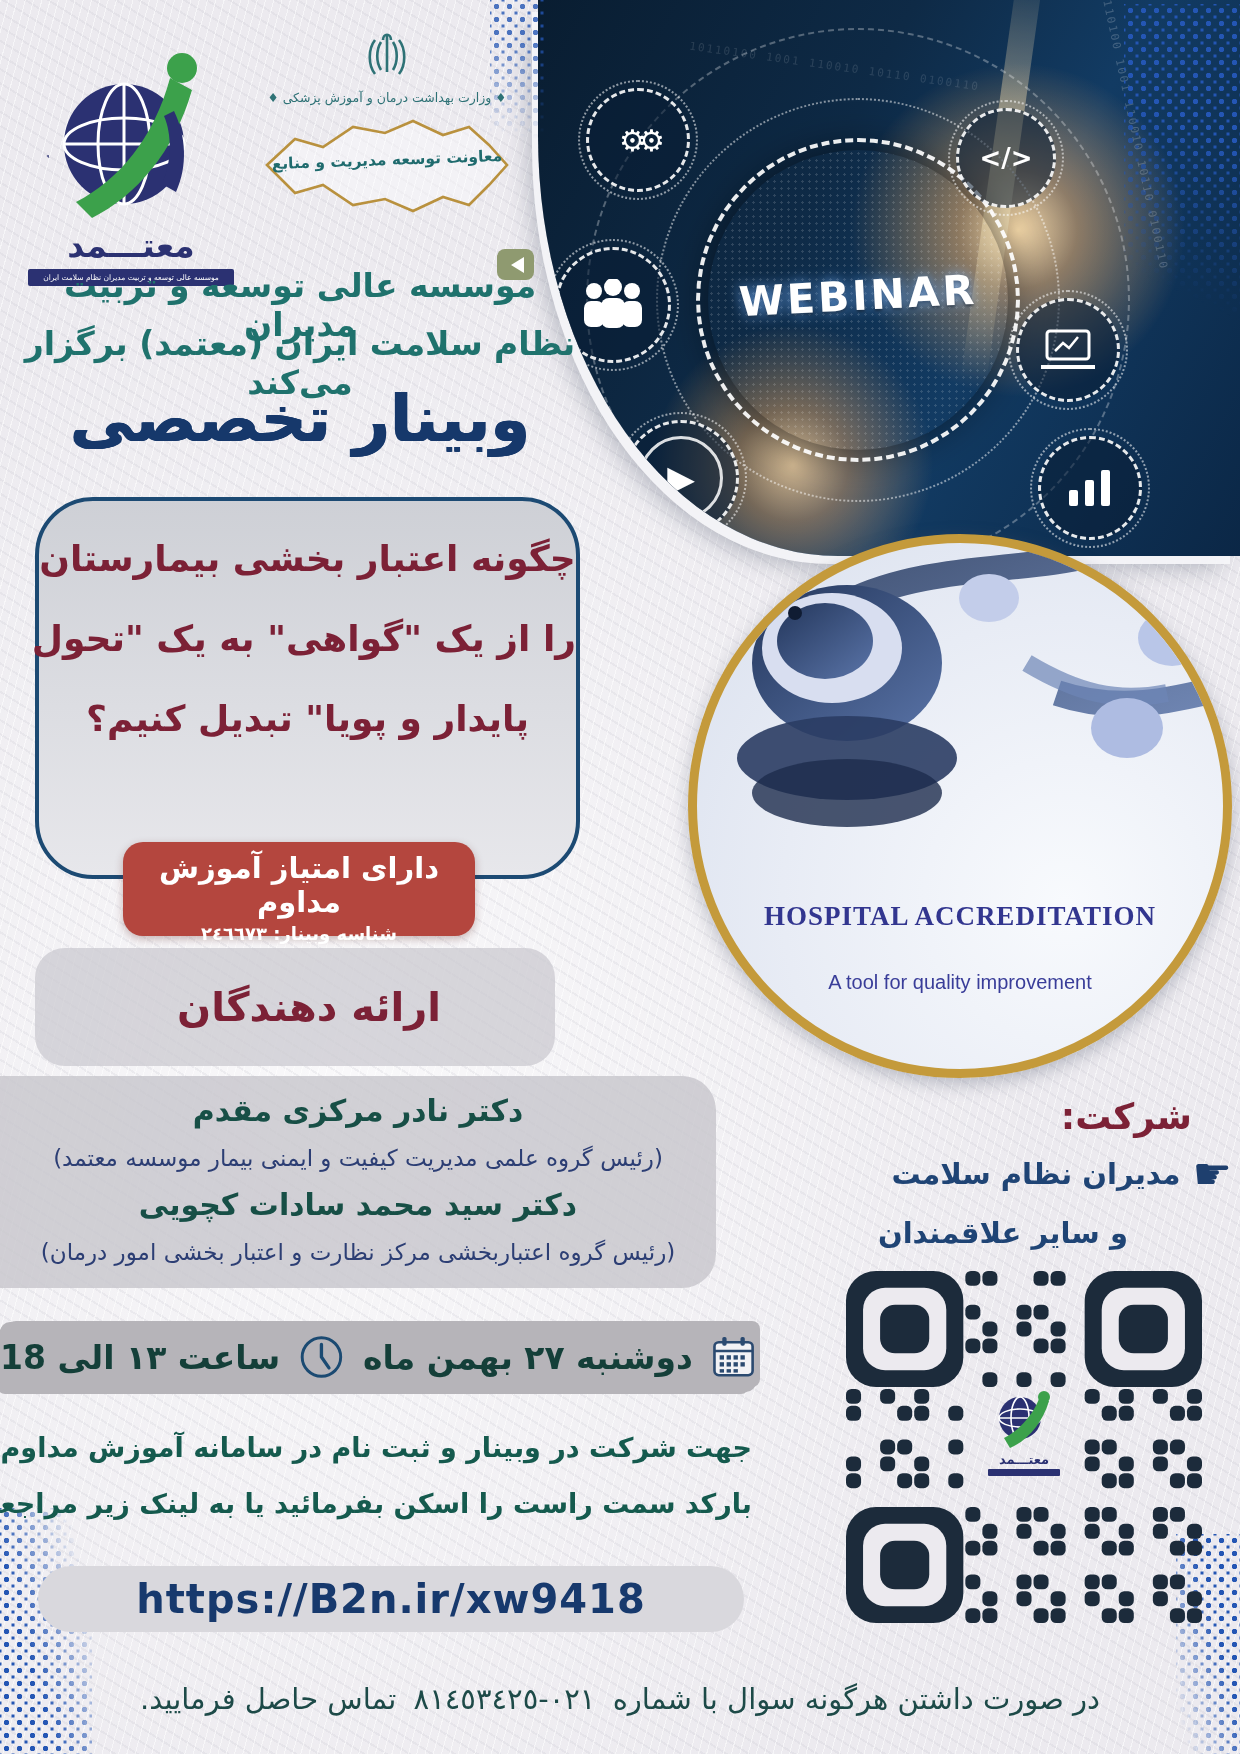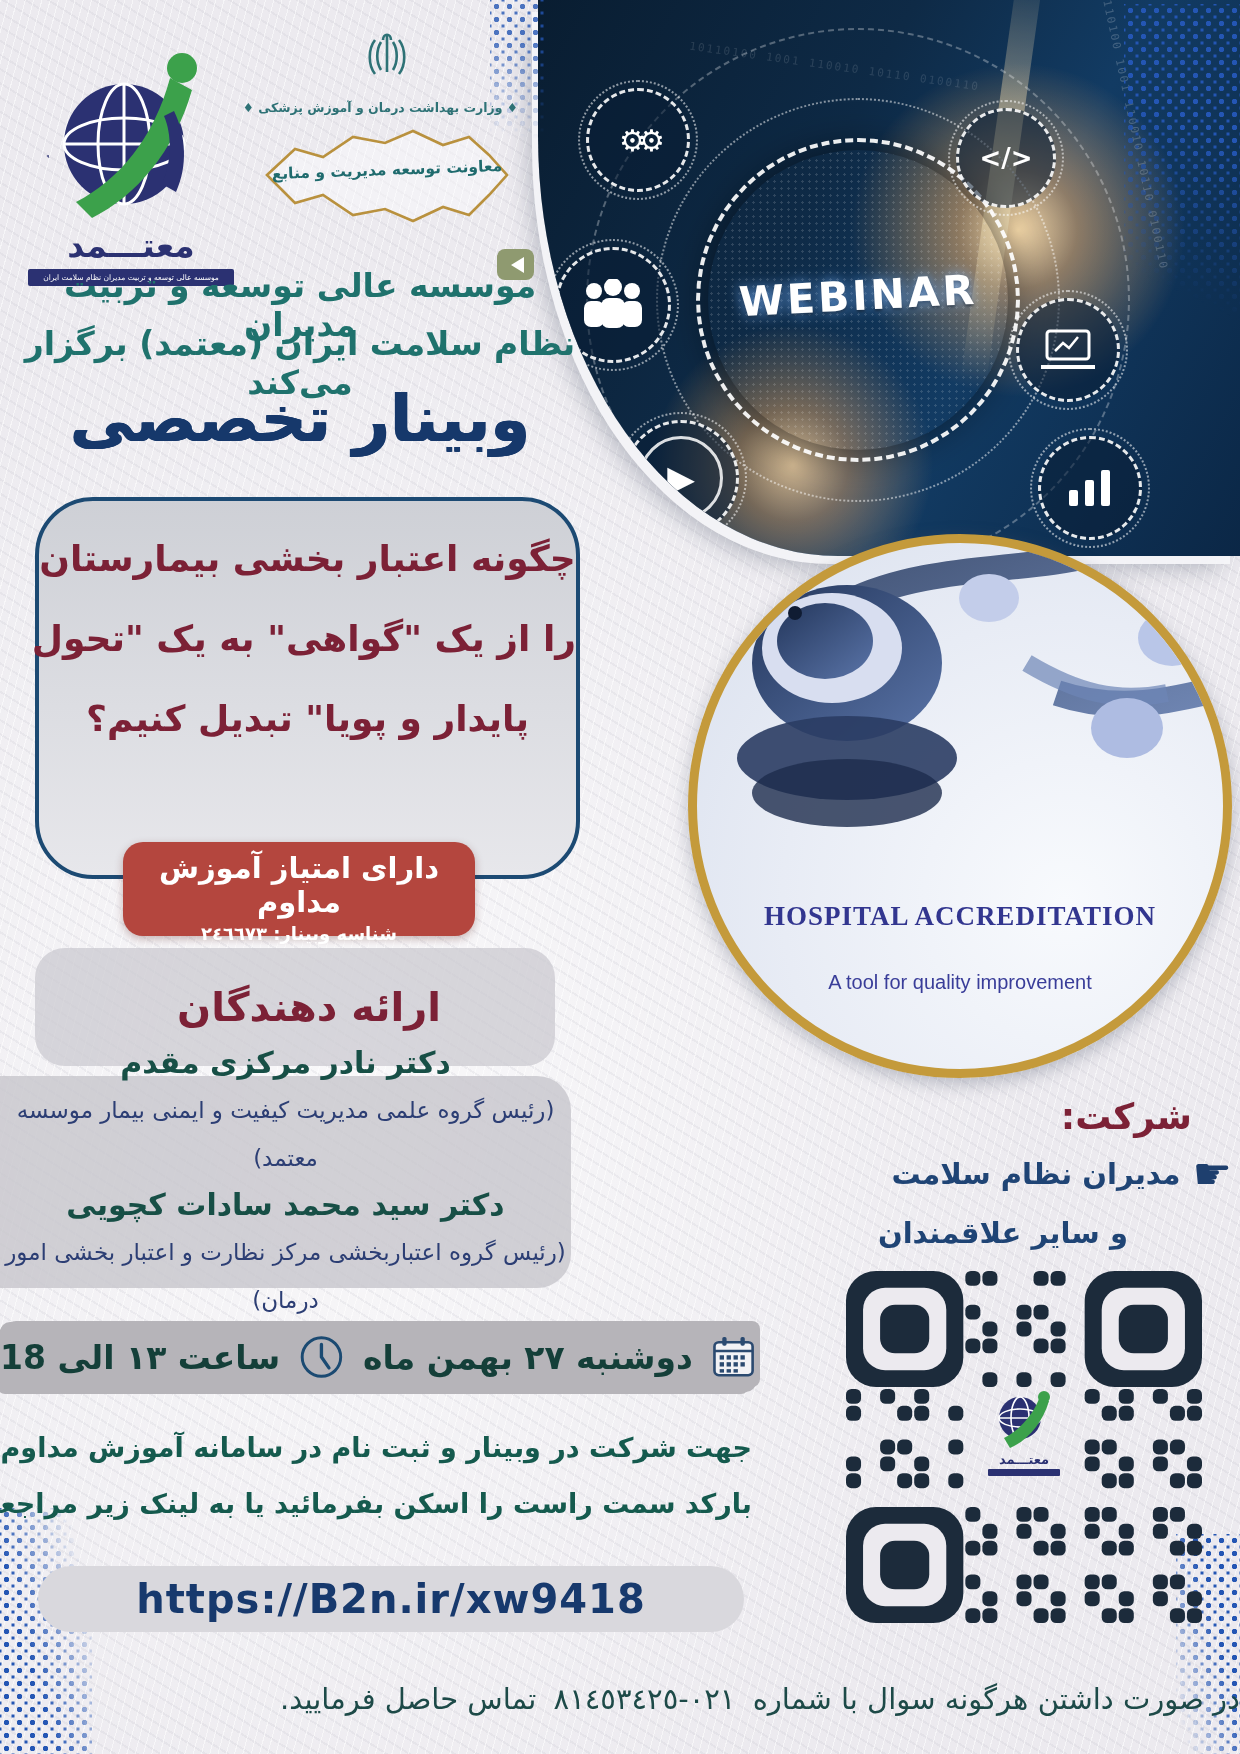--- a/index.html
+++ b/index.html
@@ -80,7 +80,7 @@
   .logo-bar{margin:4px auto 0;width:206px;height:17px;background:#2b3172;color:#fff;font-size:7.5px;
     line-height:17px;white-space:nowrap;overflow:hidden;border-radius:2px;}
   .ministry-block{position:absolute;left:256px;top:30px;width:262px;text-align:center;}
-  .ministry-name{margin-top:18px;color:#2e7276;font-size:12.5px;font-weight:bold;white-space:nowrap;}
+  .ministry-name{margin-top:8px;color:#2e7276;font-size:12.5px;font-weight:normal;white-space:nowrap;}
   .frame-wrap{position:relative;margin-top:8px;height:106px;}
   .frame-text{position:absolute;left:0;top:38px;width:100%;text-align:center;color:#1f6b6e;
     font-size:15.5px;font-weight:bold;white-space:nowrap;transform:rotate(-2deg);}

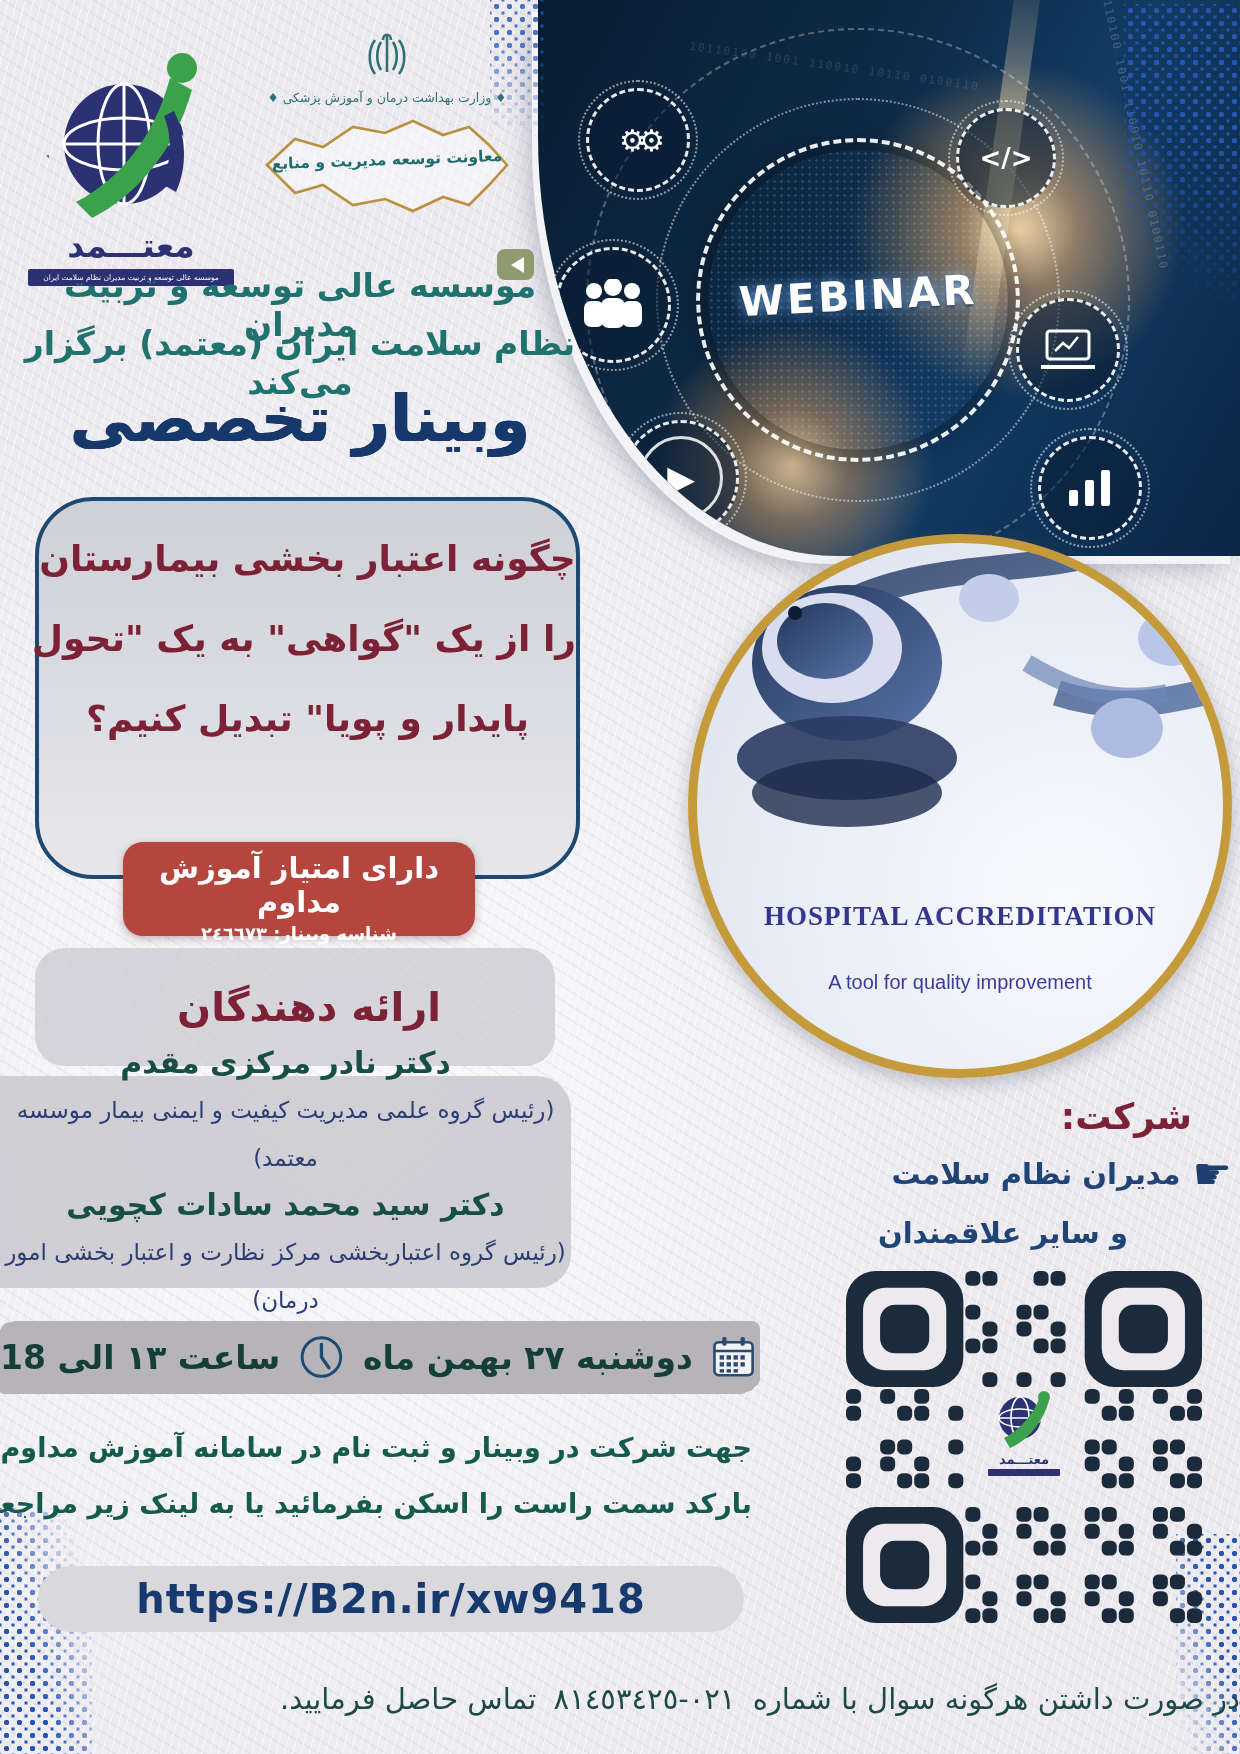--- a/index.html
+++ b/index.html
@@ -105,7 +105,7 @@
   .presenters-heading-box{position:absolute;left:35px;top:948px;width:520px;height:118px;border-radius:30px;
     background:rgba(203,201,208,.75);text-align:center;padding-left:28px;}
   .presenters-heading-box div{color:#7c2136;font-size:40px;font-weight:bold;line-height:118px;}
-  .presenters-box{position:absolute;left:0;top:1076px;width:571px;height:212px;border-radius:0 34px 34px 0;
+  .presenters-box{position:absolute;left:0;top:1076px;width:716px;height:212px;border-radius:0 34px 34px 0;
     background:rgba(199,197,204,.8);display:flex;flex-direction:column;justify-content:center;text-align:center;}
   .p-name{color:#174f46;font-size:30px;font-weight:bold;line-height:46px;}
   .p-role{color:#2c3e74;font-size:23px;line-height:48px;}

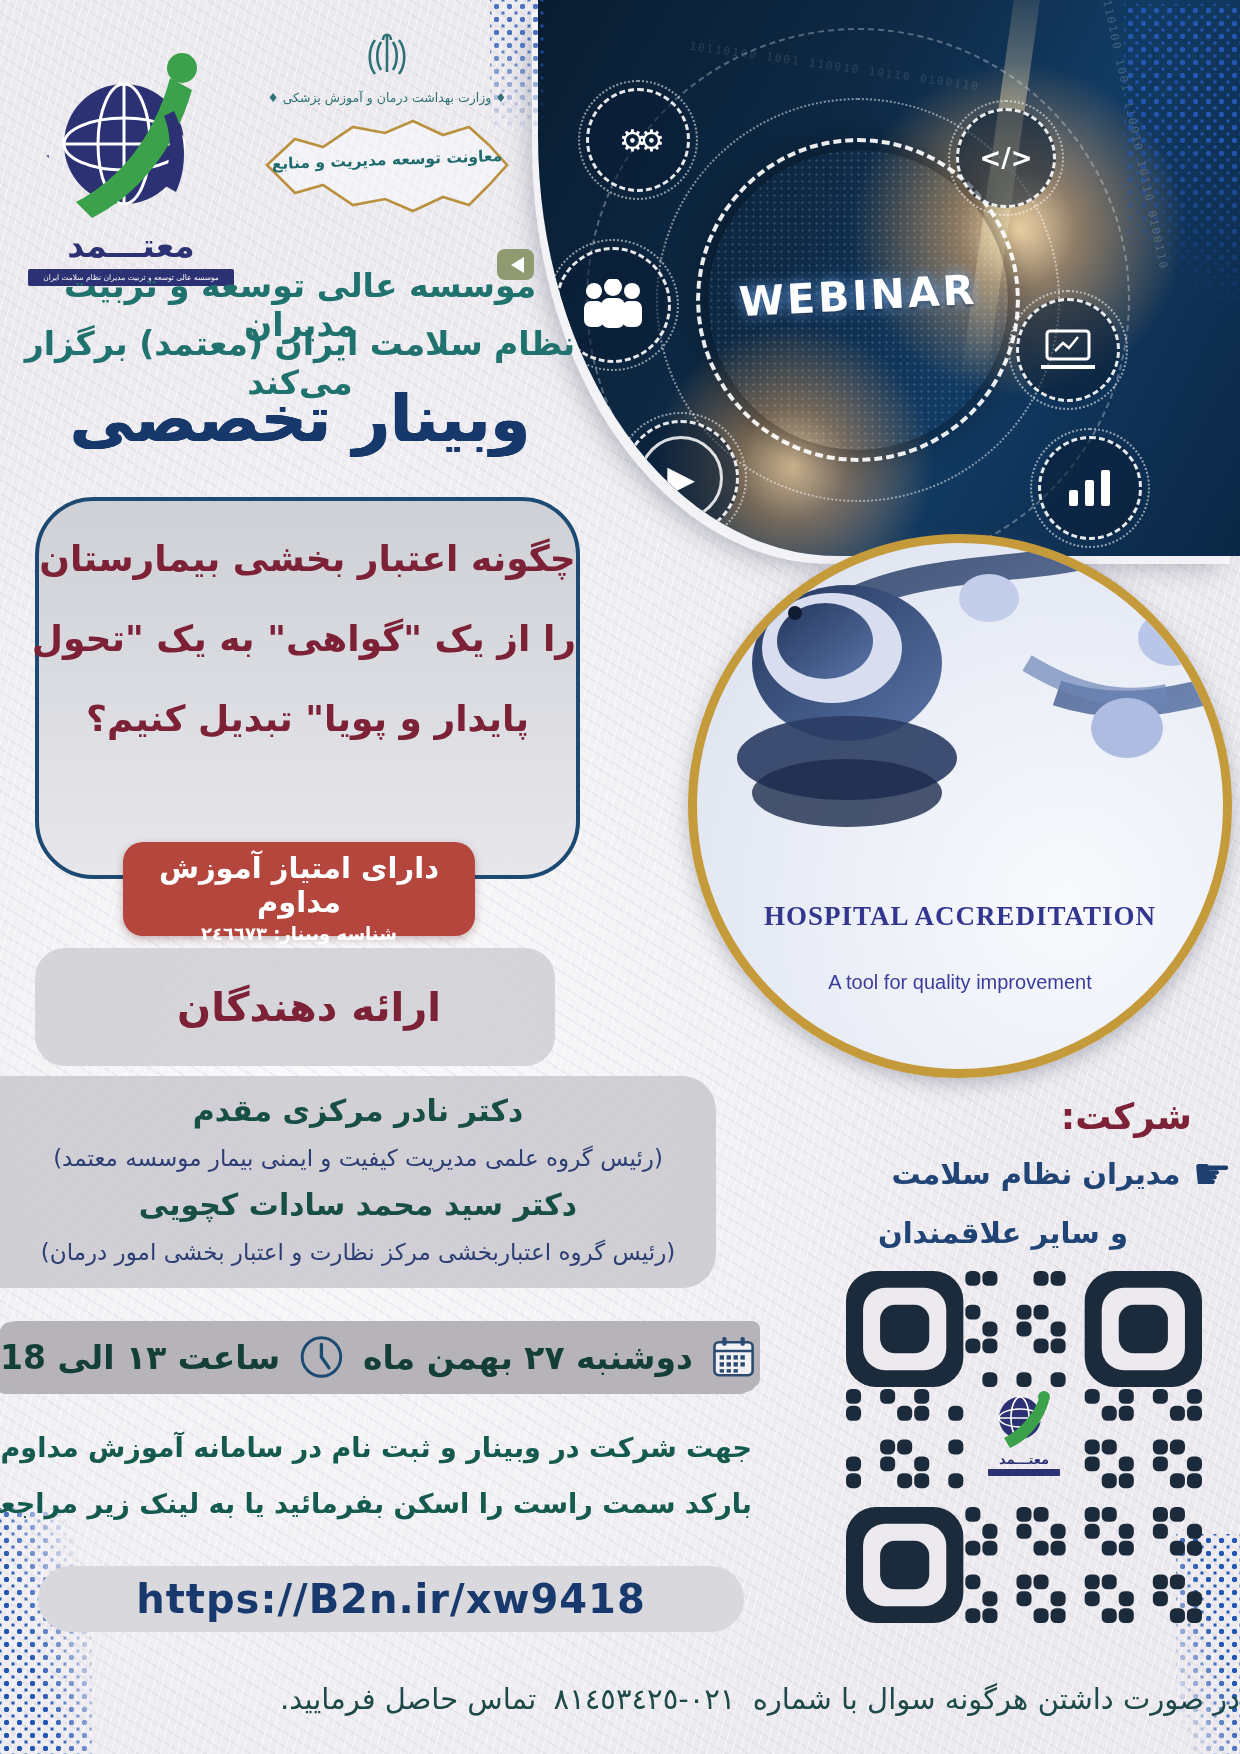--- a/index.html
+++ b/index.html
@@ -133,7 +133,7 @@
   .qr-logo .mini-word{font-size:13px;font-weight:bold;color:#2b3172;margin-top:-8px;}
   .qr-logo .mini-bar{margin:2px auto 0;width:72px;height:7px;background:#2b3172;border-radius:1px;}
 
-  .footer{position:absolute;left:0;top:1682px;width:1240px;text-align:right;color:#1d4a48;font-size:29px;}
+  .footer{position:absolute;left:0;top:1682px;width:1240px;text-align:center;color:#1d4a48;font-size:29px;}
   .footer .ph{direction:ltr;unicode-bidi:isolate;display:inline-block;margin:0 8px;}
 </style>
 </head>

